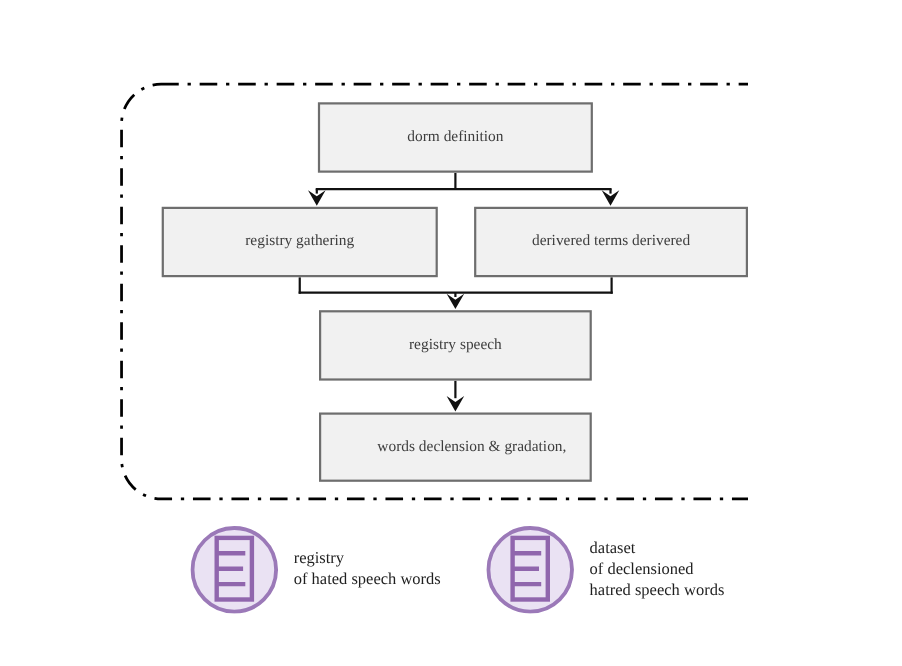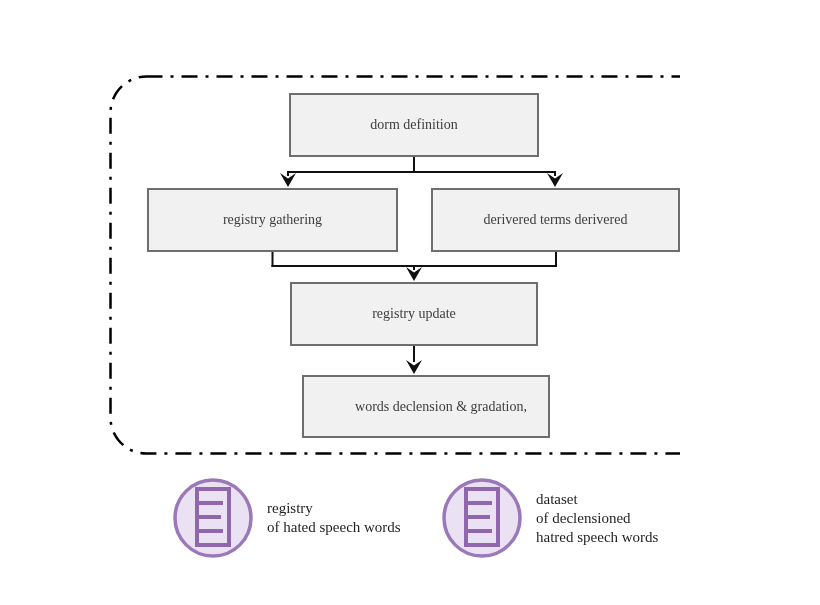--- a/index.html
+++ b/index.html
@@ -100,7 +100,7 @@
     <span>derivered terms derivered</span>
   </div>
   <div class="node node-registry">
-    <span>registry update</span>
+    <span>registry speech</span>
   </div>
   <div class="node node-words">
     <span>words declension &amp; gradation,</span>

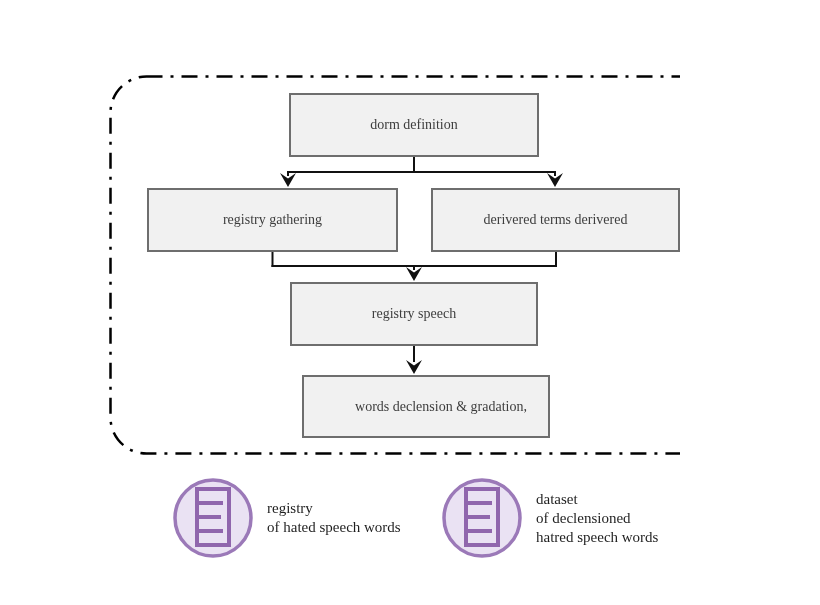--- a/index.html
+++ b/index.html
@@ -44,7 +44,7 @@
   .node-synonyms  { left: 147px; top: 188px; width: 251px; height: 64px; }
   .node-derived   { left: 431px; top: 188px; width: 249px; height: 64px; }
   .node-registry  { left: 290px; top: 282px; width: 248px; height: 64px; }
-  .node-words     { left: 302px; top: 375px; width: 248px; height: 63px; padding-left: 30px; }
+  .node-words     { left: 290px; top: 375px; width: 248px; height: 63px; padding-left: 30px; }
   .legend-item {
     position: absolute;
     display: flex;

